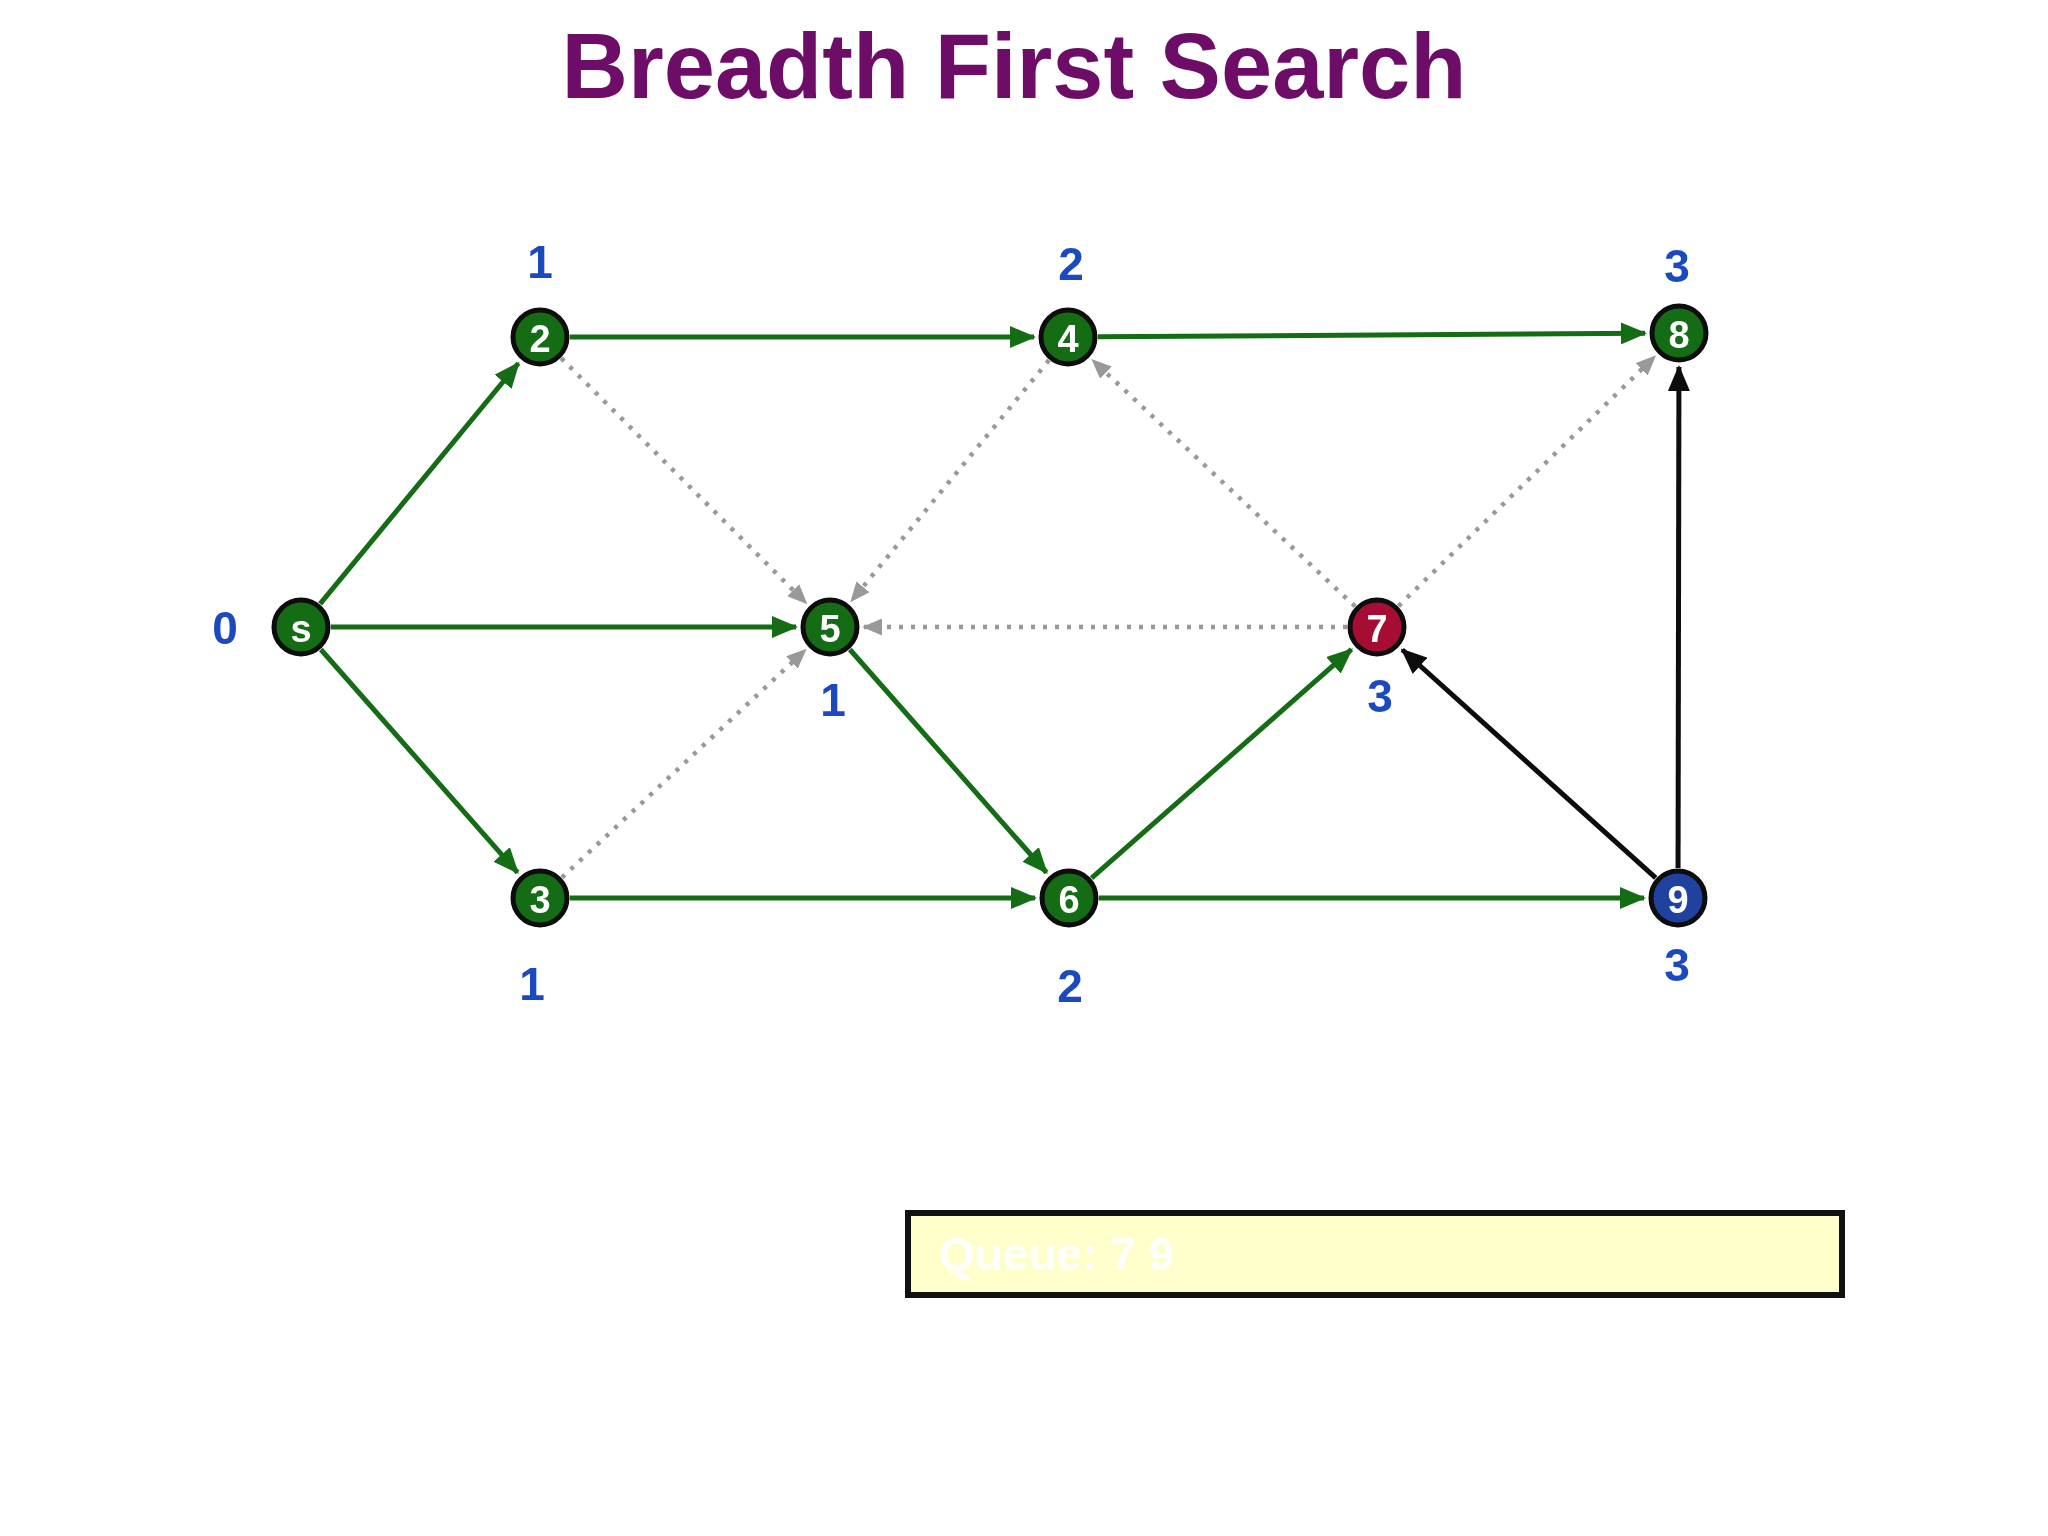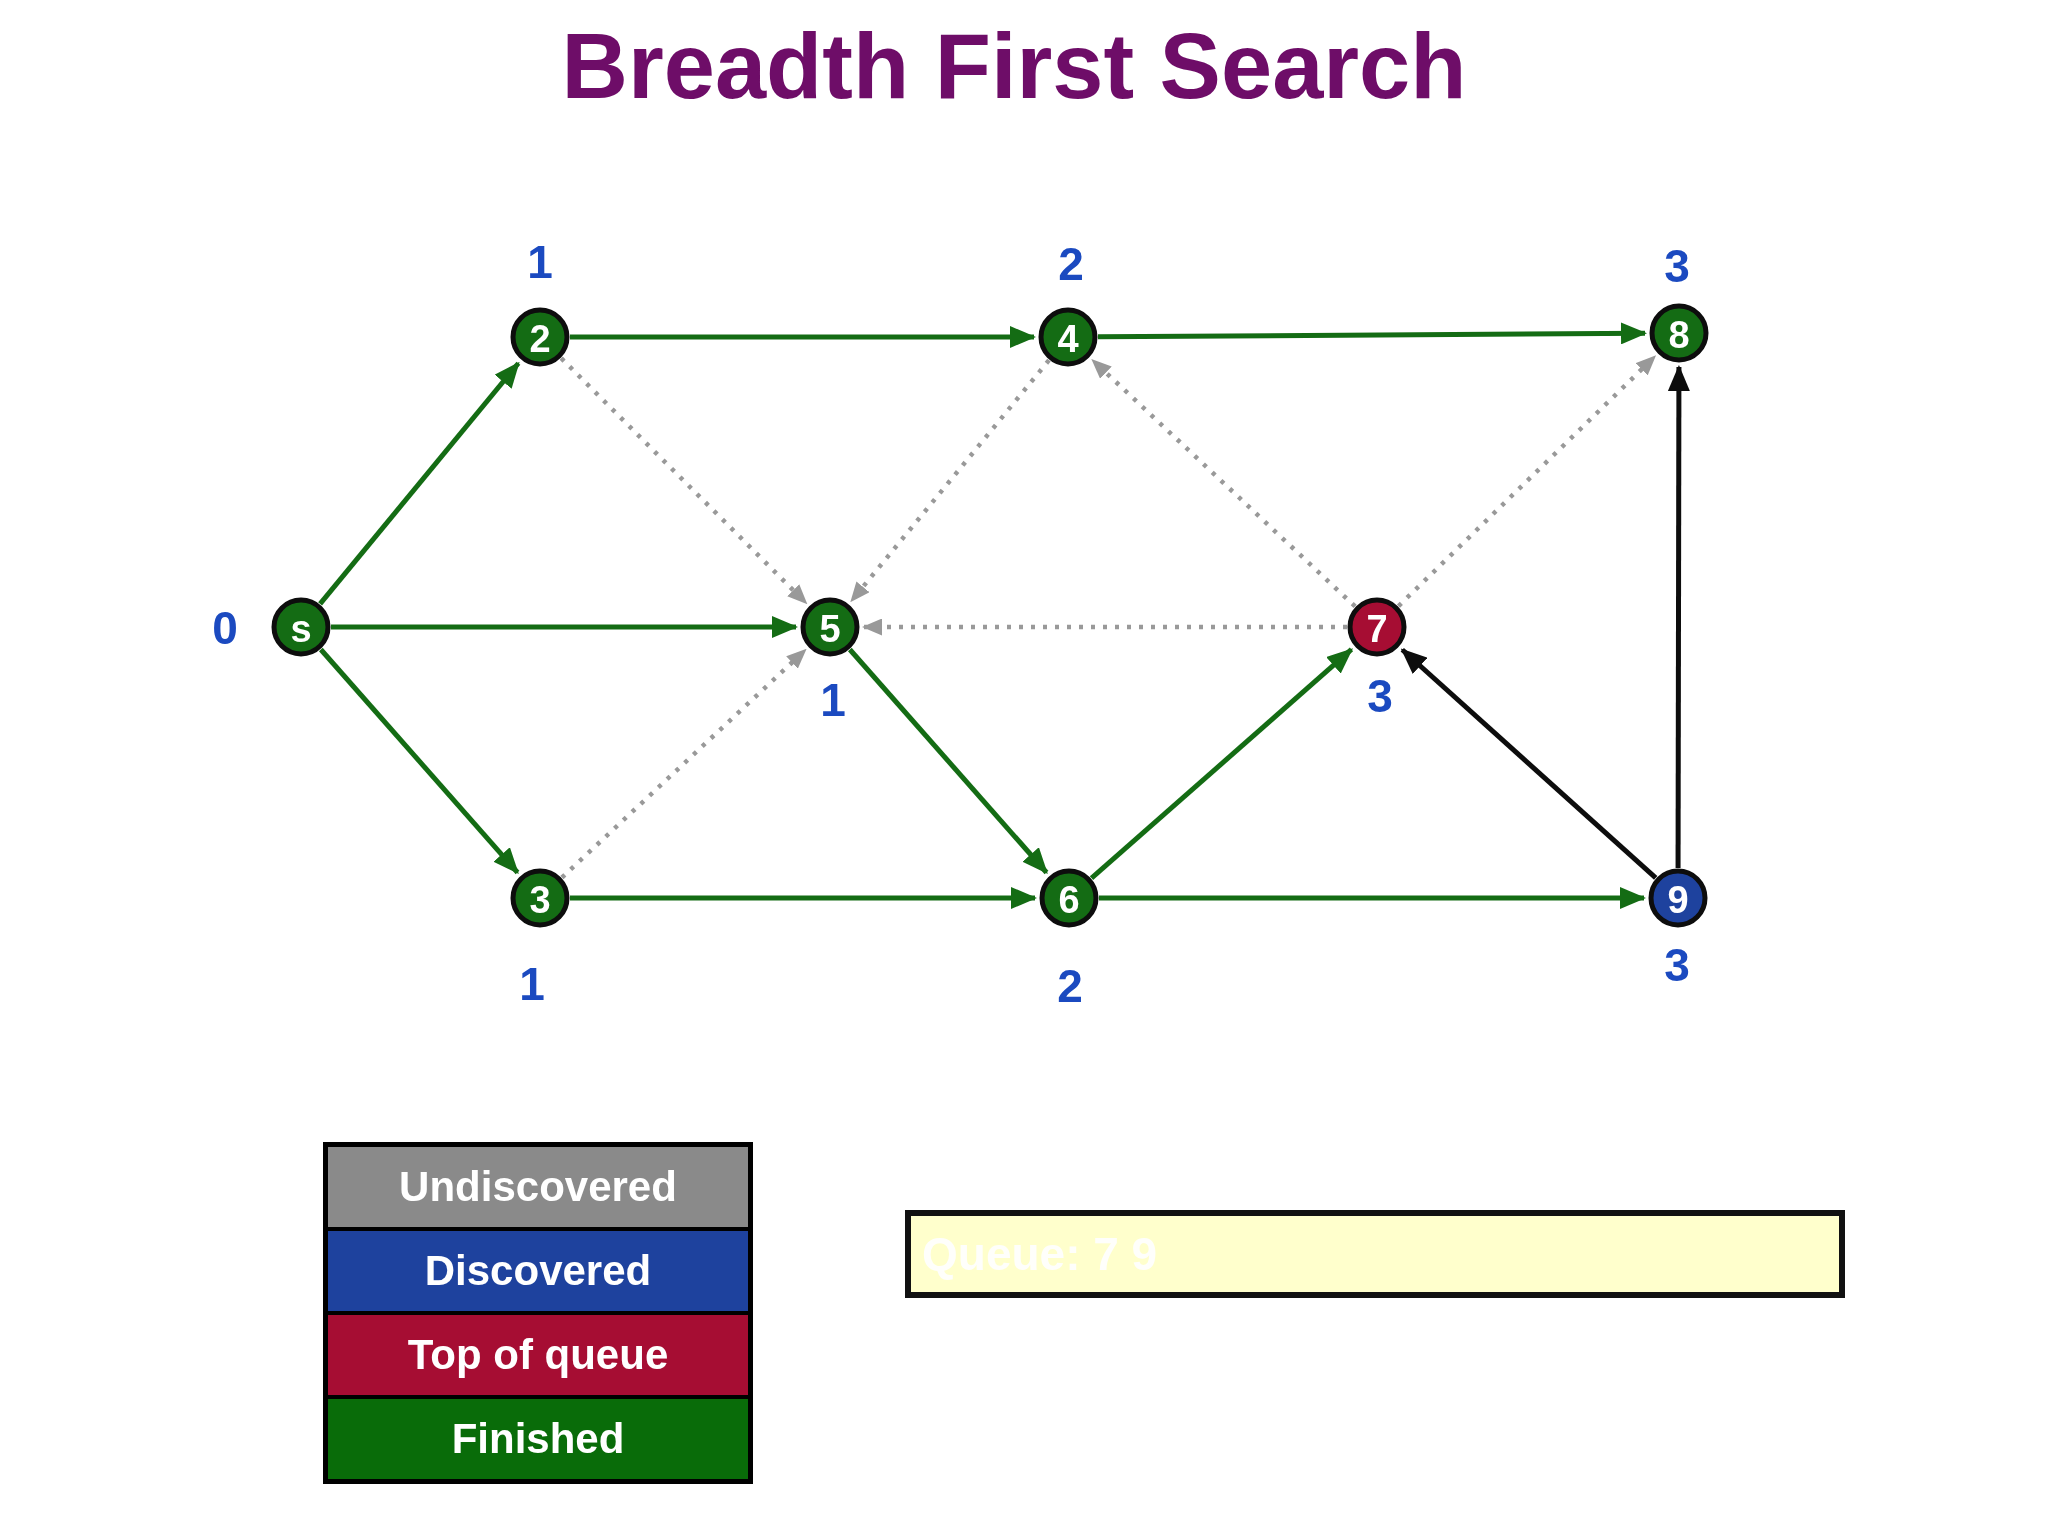--- a/index.html
+++ b/index.html
@@ -120,20 +120,6 @@
       <text x="1677" y="965" text-anchor="middle" dominant-baseline="central" class="dist-label" fill="#1B4AC0">3</text>
     </svg>
 
-  <div class="legend">
-    <div class="legend-row" style="background-color: rgb(138, 138, 138);">
-      <span>Undiscovered</span>
-    </div>
-    <div class="legend-row" style="background-color: rgb(30, 66, 158);">
-      <span>Discovered</span>
-    </div>
-    <div class="legend-row" style="background-color: rgb(166, 13, 51);">
-      <span>Top of queue</span>
-    </div>
-    <div class="legend-row" style="background-color: rgb(9, 108, 9);">
-      <span>Finished</span>
-    </div>
-  </div>
 
   <div class="queue" style="background-color: rgb(255, 255, 204);">
     <span>Queue: 7 9</span>

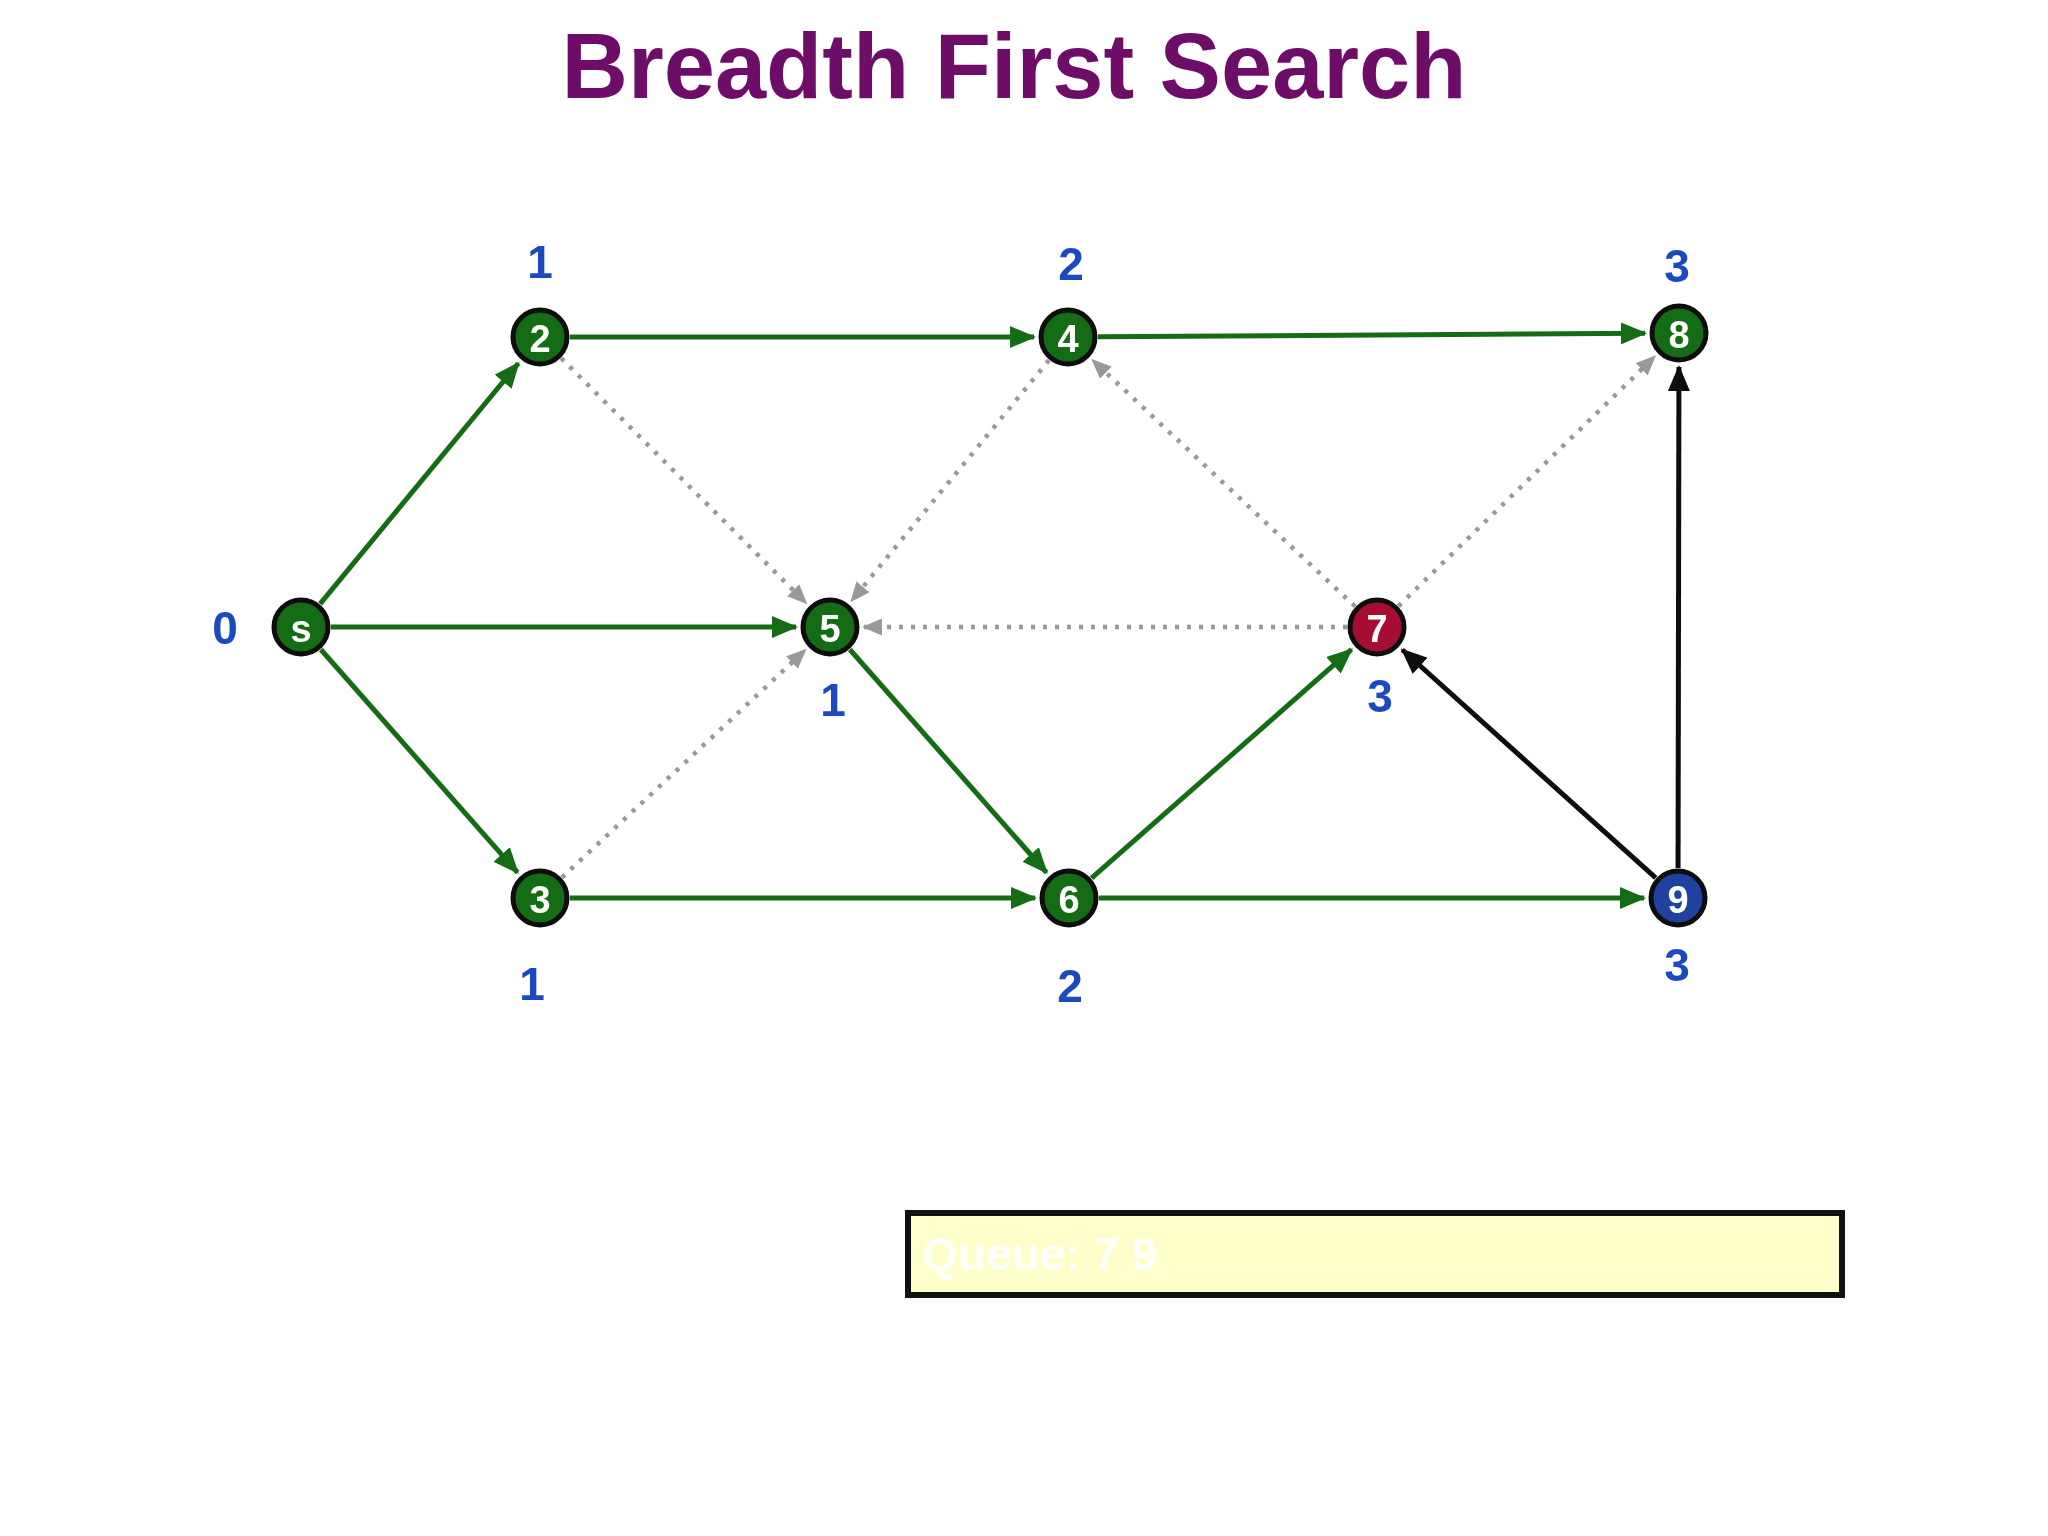--- a/index.html
+++ b/index.html
@@ -33,8 +33,8 @@
     border:6px solid #111111;box-sizing:border-box;
   }
   .queue span{
-    display:block;padding-left:0;line-height:76px;
-    font-size:46px;font-weight:bold;color:rgba(255,255,255,0.92);margin-left:11px;
+    display:block;padding-left:28px;line-height:76px;
+    font-size:46px;font-weight:bold;color:rgba(255,255,255,0.92);
   }
 </style>
 </head>

